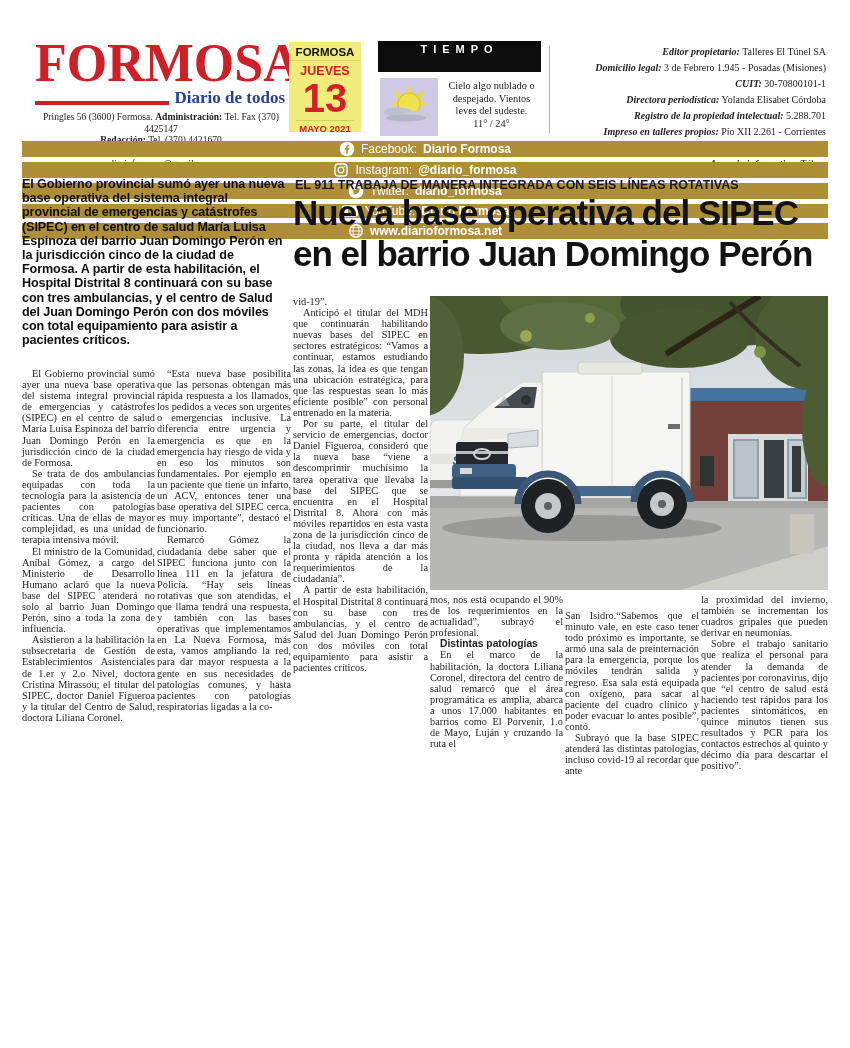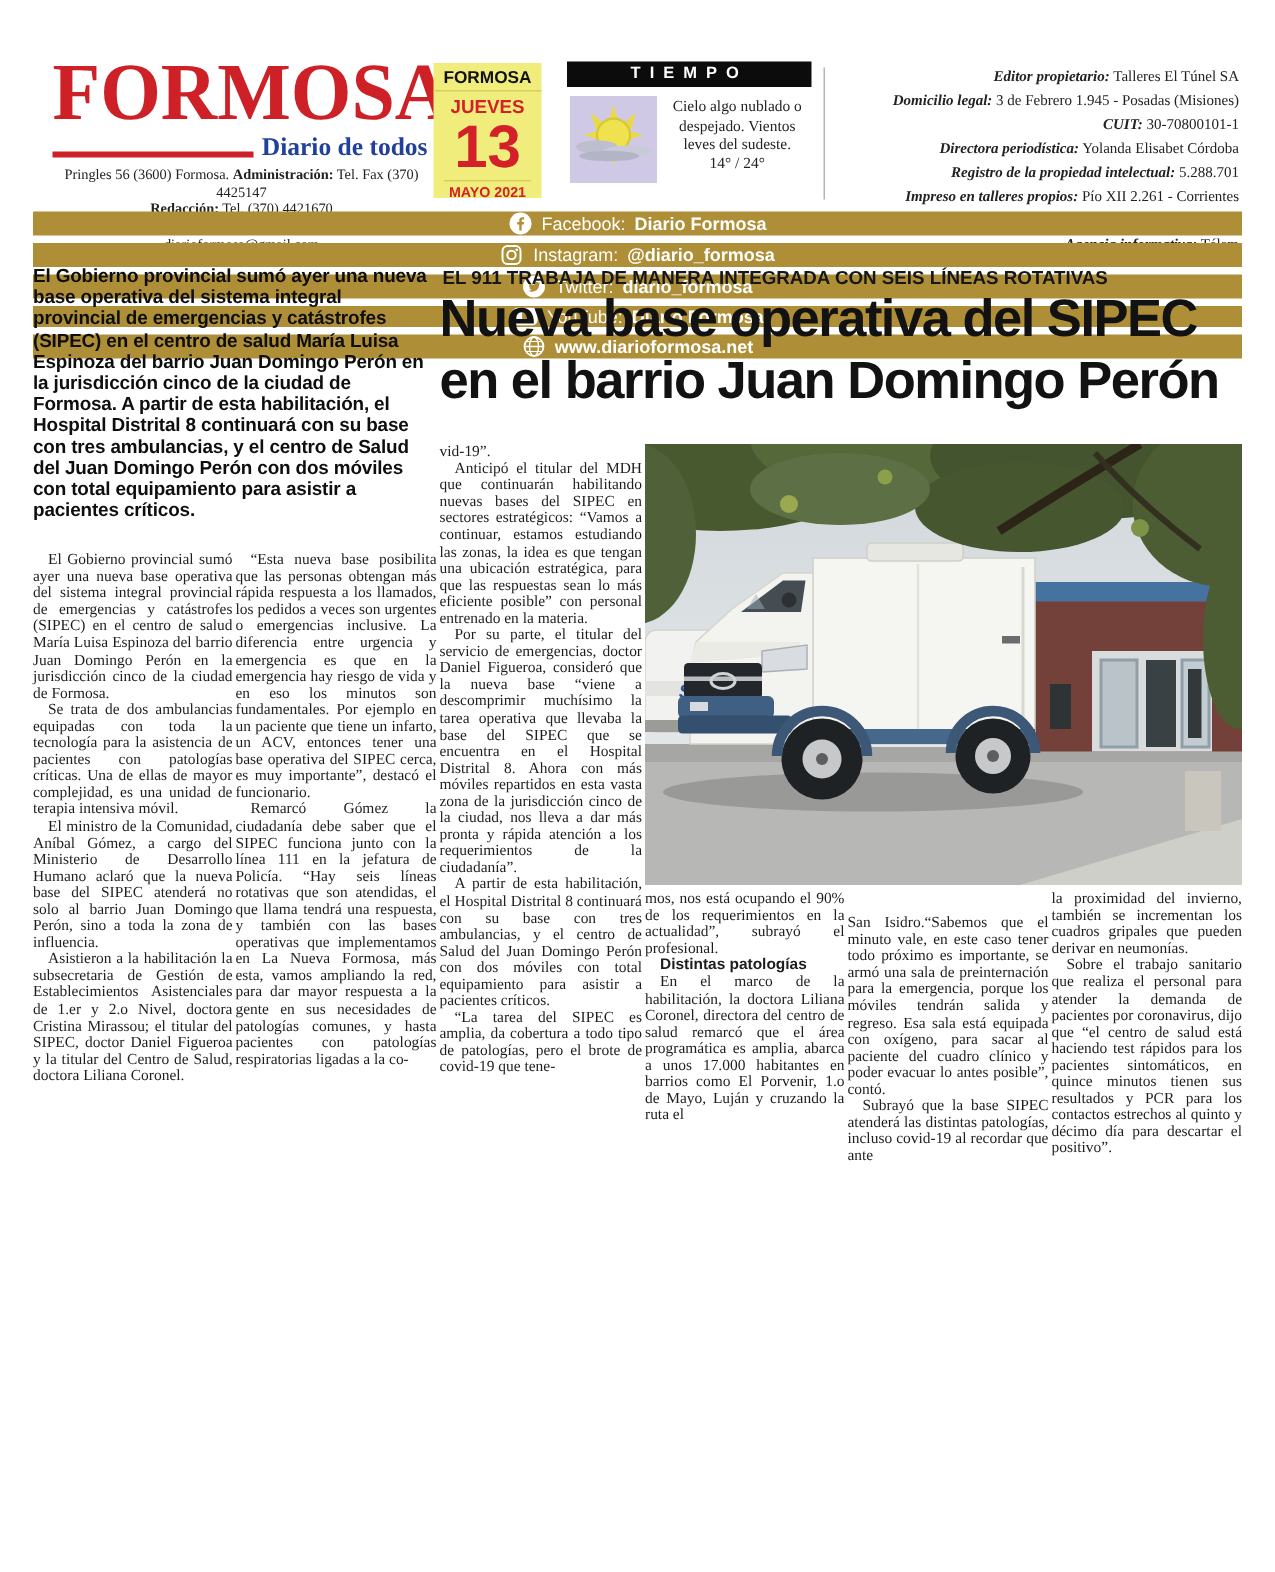--- a/index.html
+++ b/index.html
@@ -26,7 +26,7 @@
 
   .weatherbox{position:absolute;left:378px;top:41px;width:163px;height:95px;}
   .weather-header{background:#0c0c0c;color:#ffffff;font-family:"Liberation Sans",sans-serif;font-weight:bold;
-                  font-size:11px;letter-spacing:6px;text-align:center;padding:2px 0 3px;}
+                  font-size:11px;letter-spacing:6px;text-align:center;padding:2px 0 17px;}
   .weather-body{display:flex;margin-top:6px;}
   .weather-icon{width:58px;height:58px;background:#cfc9e6;flex:none;margin-left:2px;}
   .weather-text{flex:1;font-size:10.3px;line-height:1.22;text-align:center;padding:2px 2px 0 6px;color:#222;}

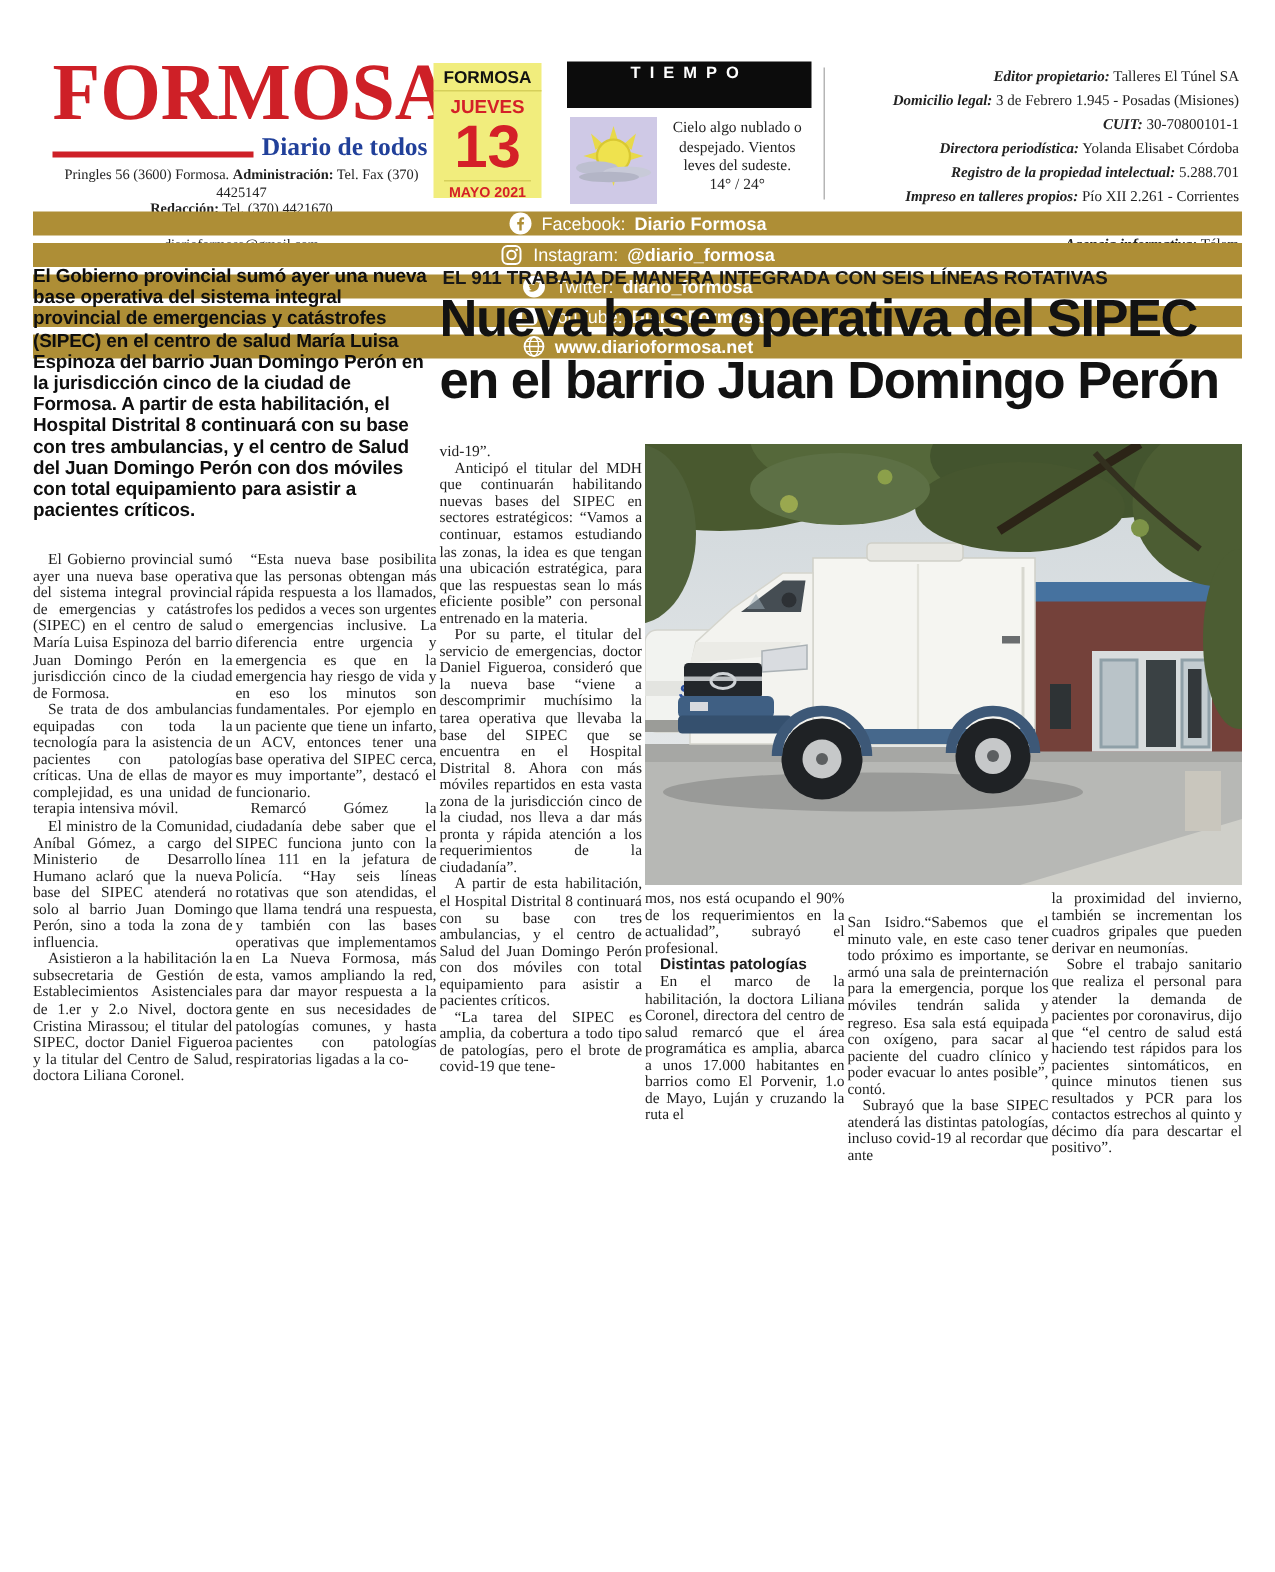--- a/index.html
+++ b/index.html
@@ -118,7 +118,7 @@
       </div>
       <div class="weather-text">
         <span>Cielo algo nublado o despejado. Vientos leves del sudeste.</span><br>
-        <span>14° / 24°</span>
+        <span>11° / 24°</span>
       </div>
     </div>
   </div>

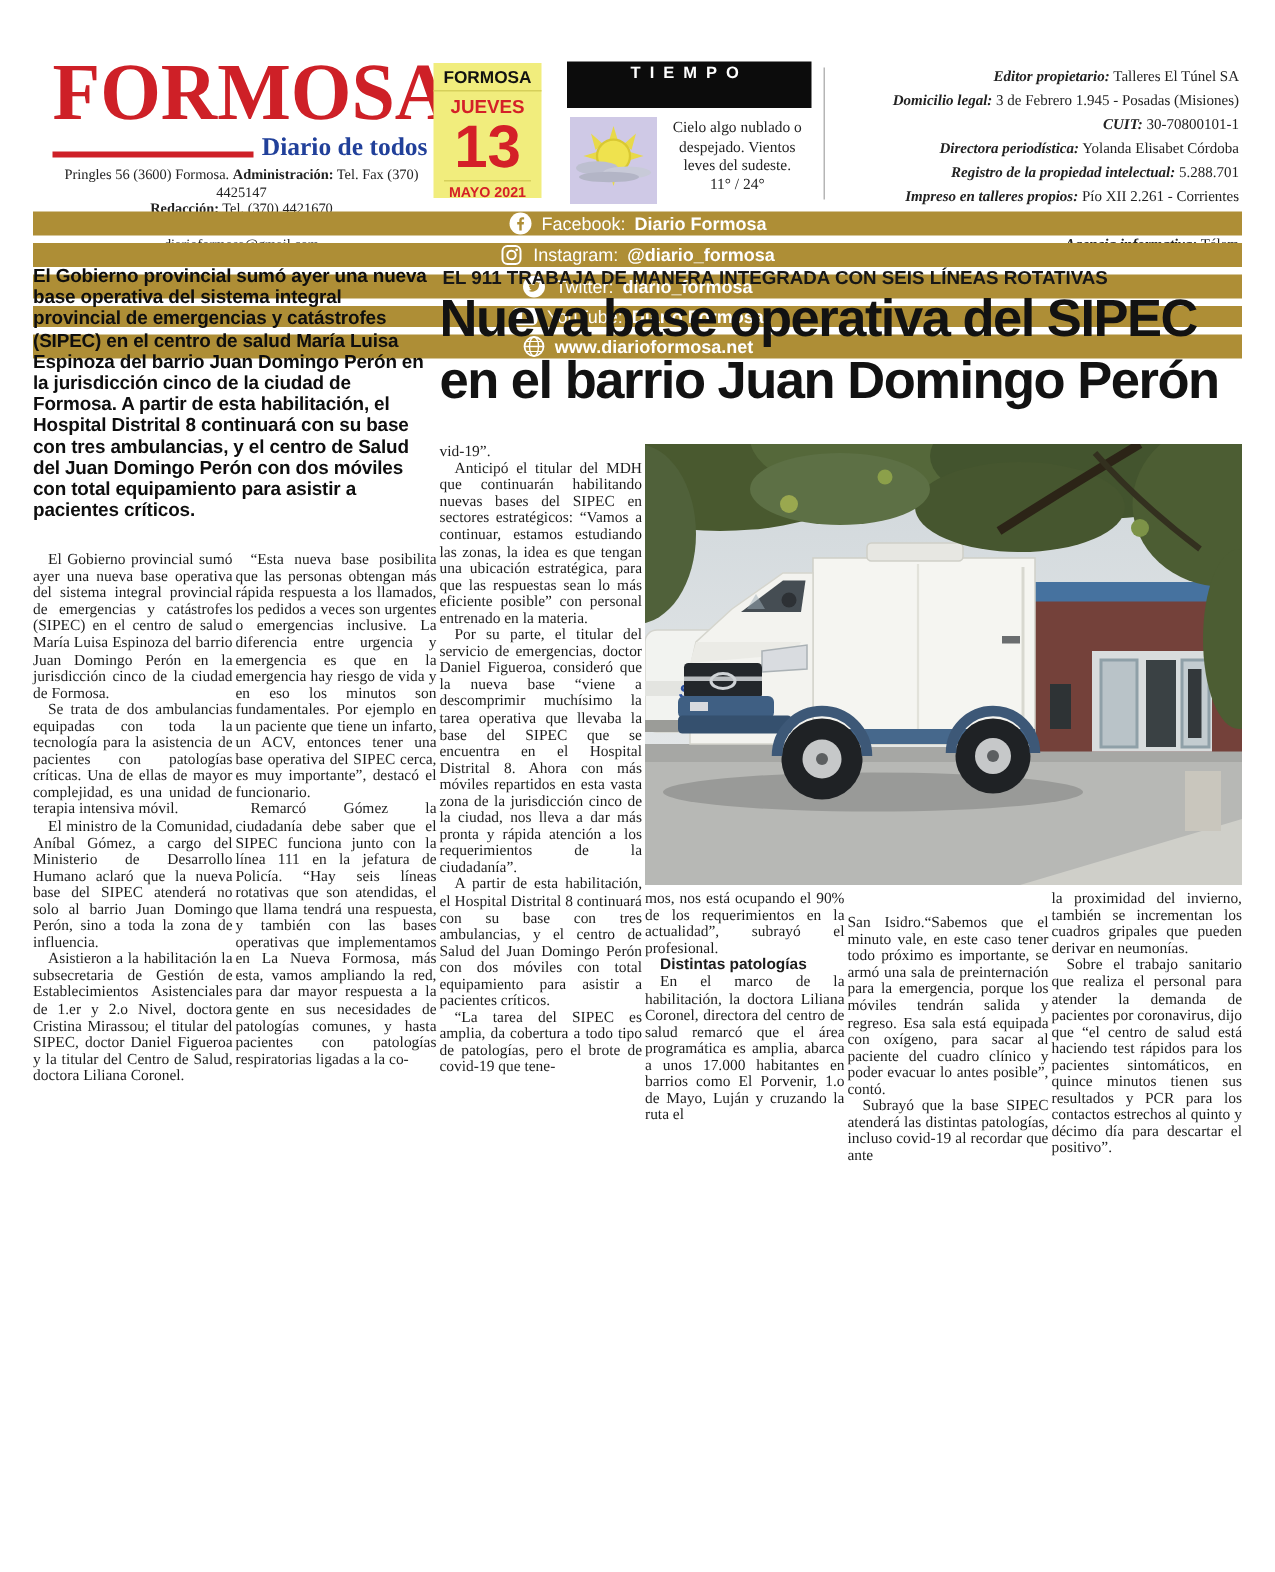--- a/index.html
+++ b/index.html
@@ -212,7 +212,6 @@
     <p>Anticipó el titular del MDH que continuarán habilitando nuevas bases del SIPEC en sectores estratégicos: “Vamos a continuar, estamos estudiando las zonas, la idea es que tengan una ubicación estratégica, para que las respuestas sean lo más eficiente posible” con personal entrenado en la materia.</p>
     <p>Por su parte, el titular del servicio de emergencias, doctor Daniel Figueroa, consideró que la nueva base “viene a descomprimir muchísimo la tarea operativa que llevaba la base del SIPEC que se encuentra en el Hospital Distrital 8. Ahora con más móviles repartidos en esta vasta zona de la jurisdicción cinco de la ciudad, nos lleva a dar más pronta y rápida atención a los requerimientos de la ciudadanía”.</p>
     <p>A partir de esta habilitación, el Hospital Distrital 8 continuará con su base con tres ambulancias, y el centro de Salud del Juan Domingo Perón con dos móviles con total equipamiento para asistir a pacientes críticos.</p>
-    <p>“La tarea del SIPEC es amplia, da cobertura a todo tipo de patologías, pero el brote de covid-19 que tene-</p>
   </div>
   <div class="col bodytext" id="col4">
     <p class="cont">mos, nos está ocupando el 90% de los requerimientos en la actualidad”, subrayó el profesional.</p>

